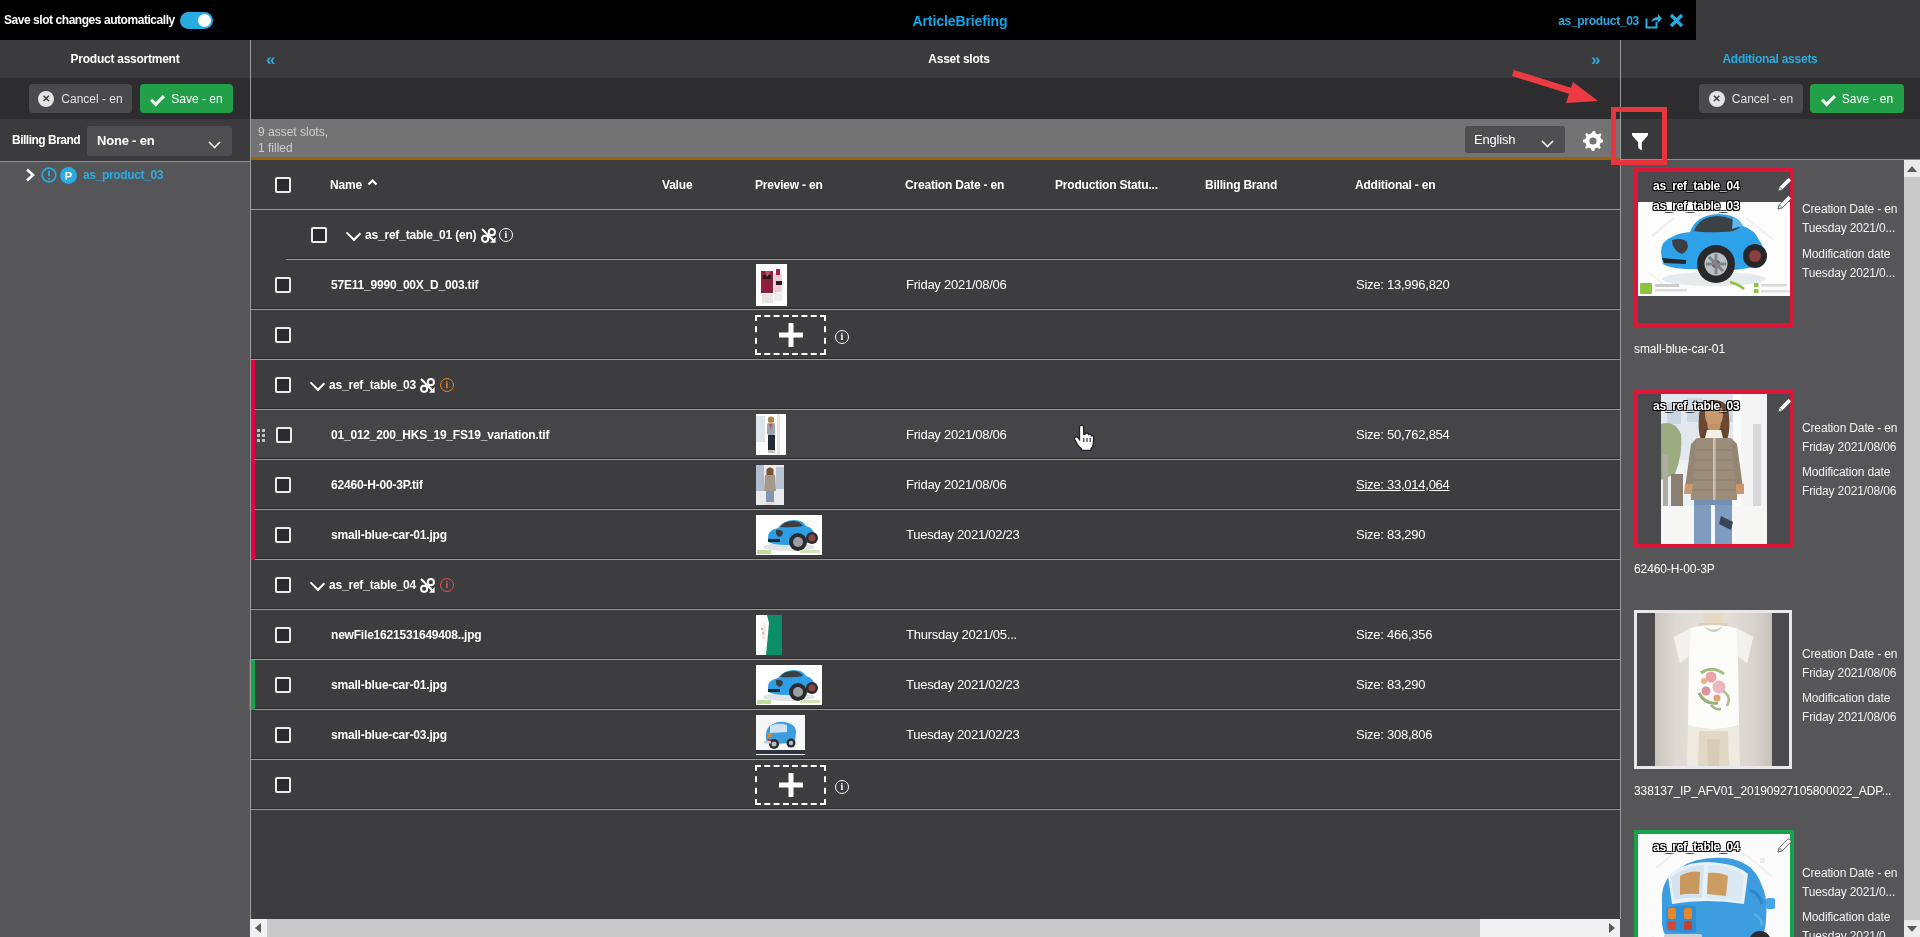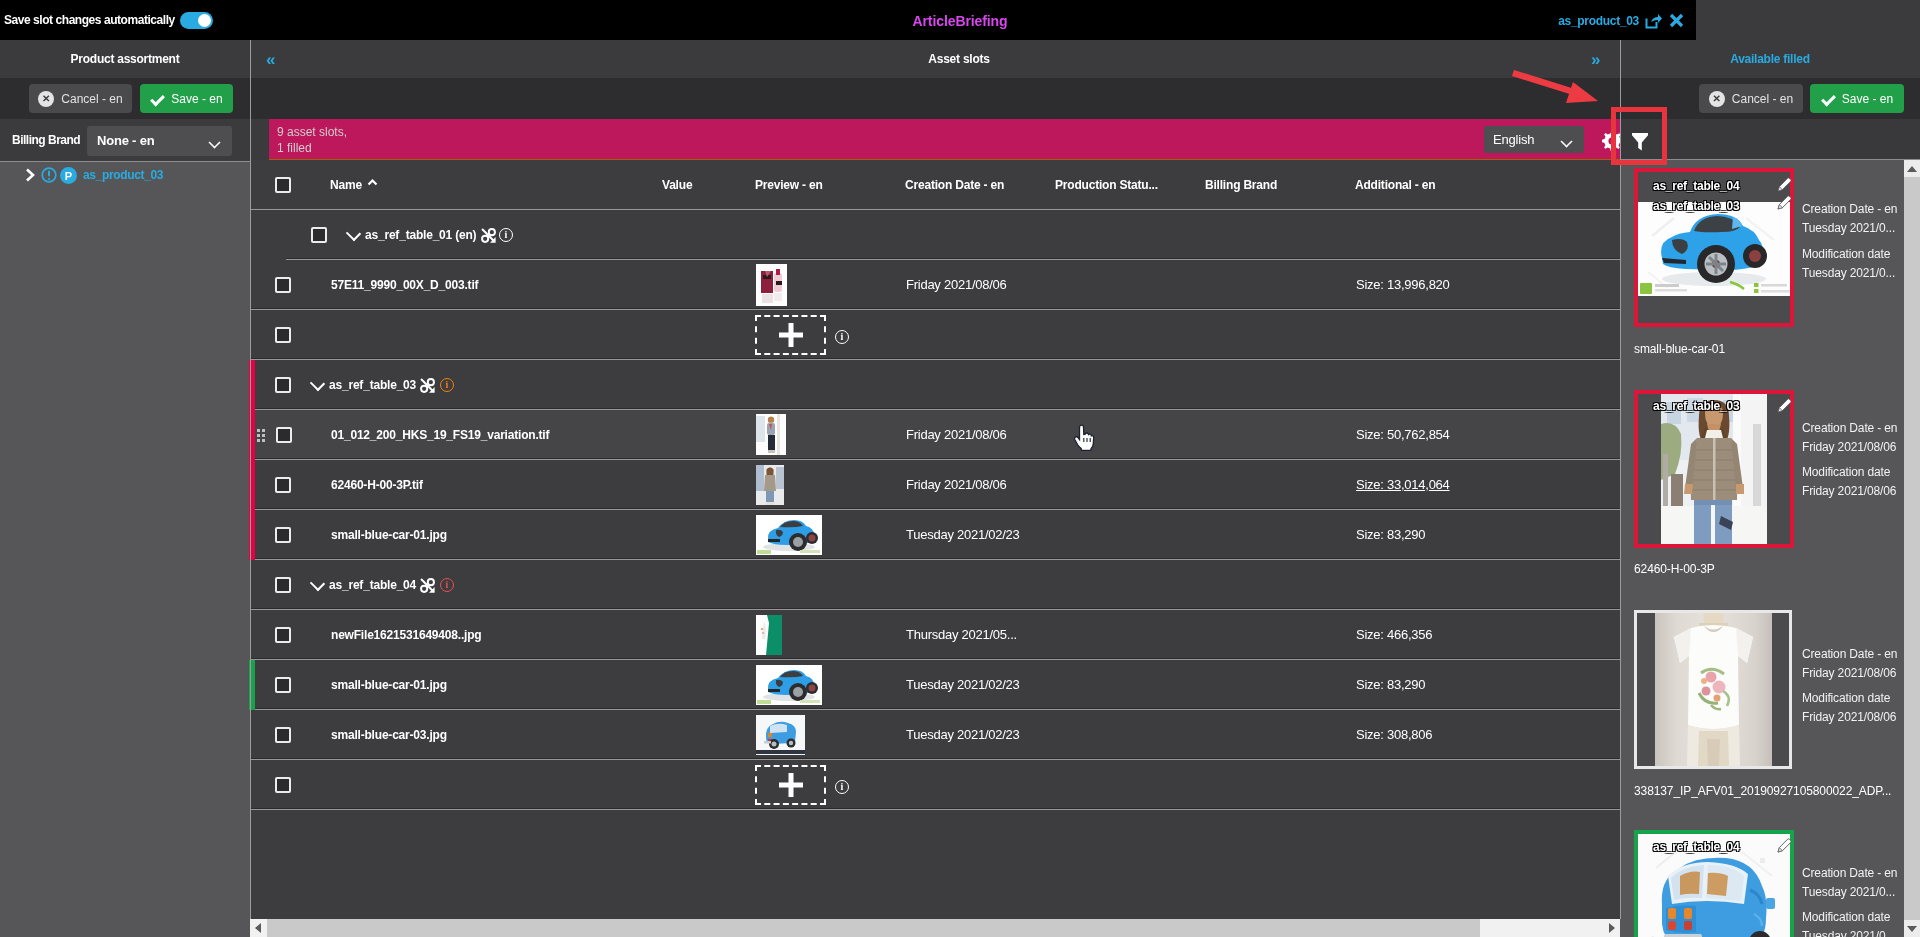--- a/index.html
+++ b/index.html
@@ -11,7 +11,7 @@
 #topbar .lbl { position:absolute; left:4px; top:13px; color:#fff; font-size:12px; font-weight:bold; letter-spacing:-0.45px; }
 #toggle { position:absolute; left:180px; top:12px; width:33px; height:17px; background:#29abe2; border-radius:9px; }
 #toggle .knob { position:absolute; right:2px; top:2px; width:13px; height:13px; background:#fff; border-radius:50%; }
-#title { position:absolute; left:0; top:13px; width:1920px; text-align:center; color:#d946ef; font-size:14px; font-weight:bold; letter-spacing:-0.1px; }
+#title { position:absolute; left:0; top:13px; width:1920px; text-align:center; color:#0ea5e9; font-size:14px; font-weight:bold; letter-spacing:-0.1px; }
 #tr-name { position:absolute; right:57px; top:14px; color:#29abe2; font-size:12px; font-weight:bold; letter-spacing:-0.3px; }
 .panelhead { position:absolute; top:40px; height:38px; font-size:12px; font-weight:bold; color:#fff; letter-spacing:-0.25px; }
 

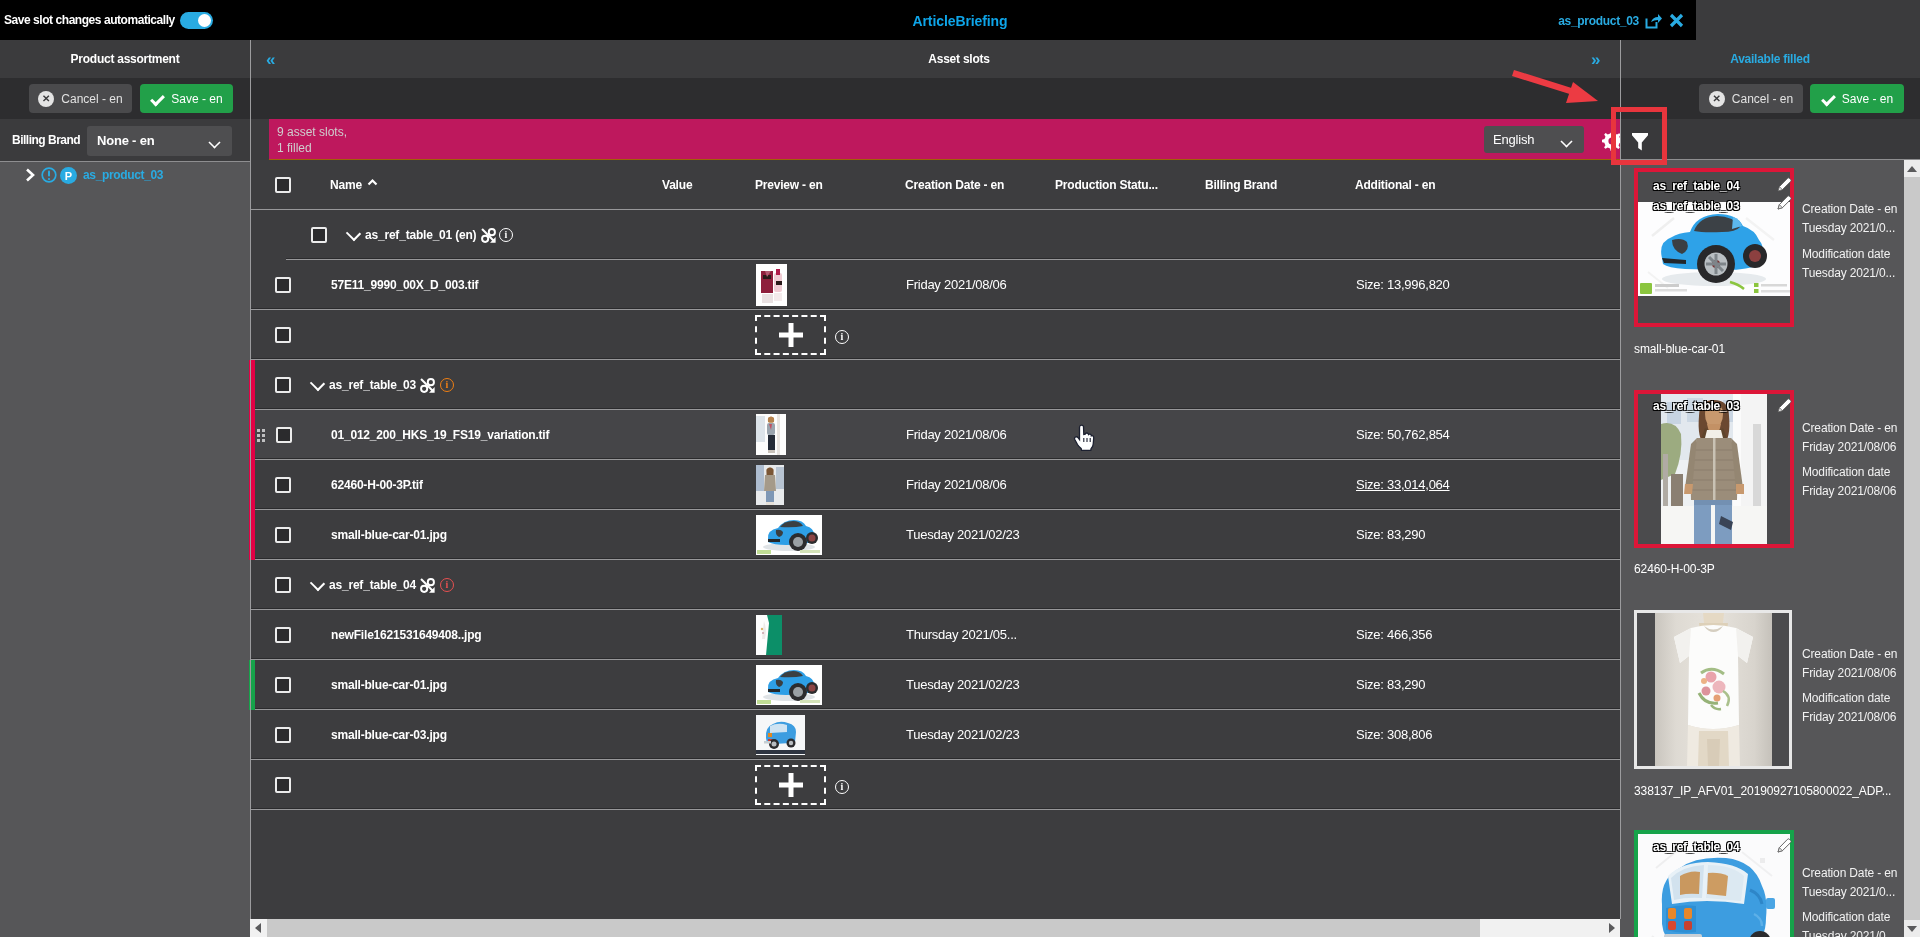--- a/index.html
+++ b/index.html
@@ -341,7 +341,7 @@
     </div>
   </div>
 
-  <div class="panelhead" id="r-head">Available filled</div>
+  <div class="panelhead" id="r-head">Additional assets</div>
   <div id="r-strip">
     <div class="btn btn-gray" style="left:79px; top:6px; width:104px;"><span class="ico-cx"></span>Cancel - en</div>
     <div class="btn btn-green" style="left:190px; top:6px; width:94px;"><span class="ico-ck"></span>Save - en</div>

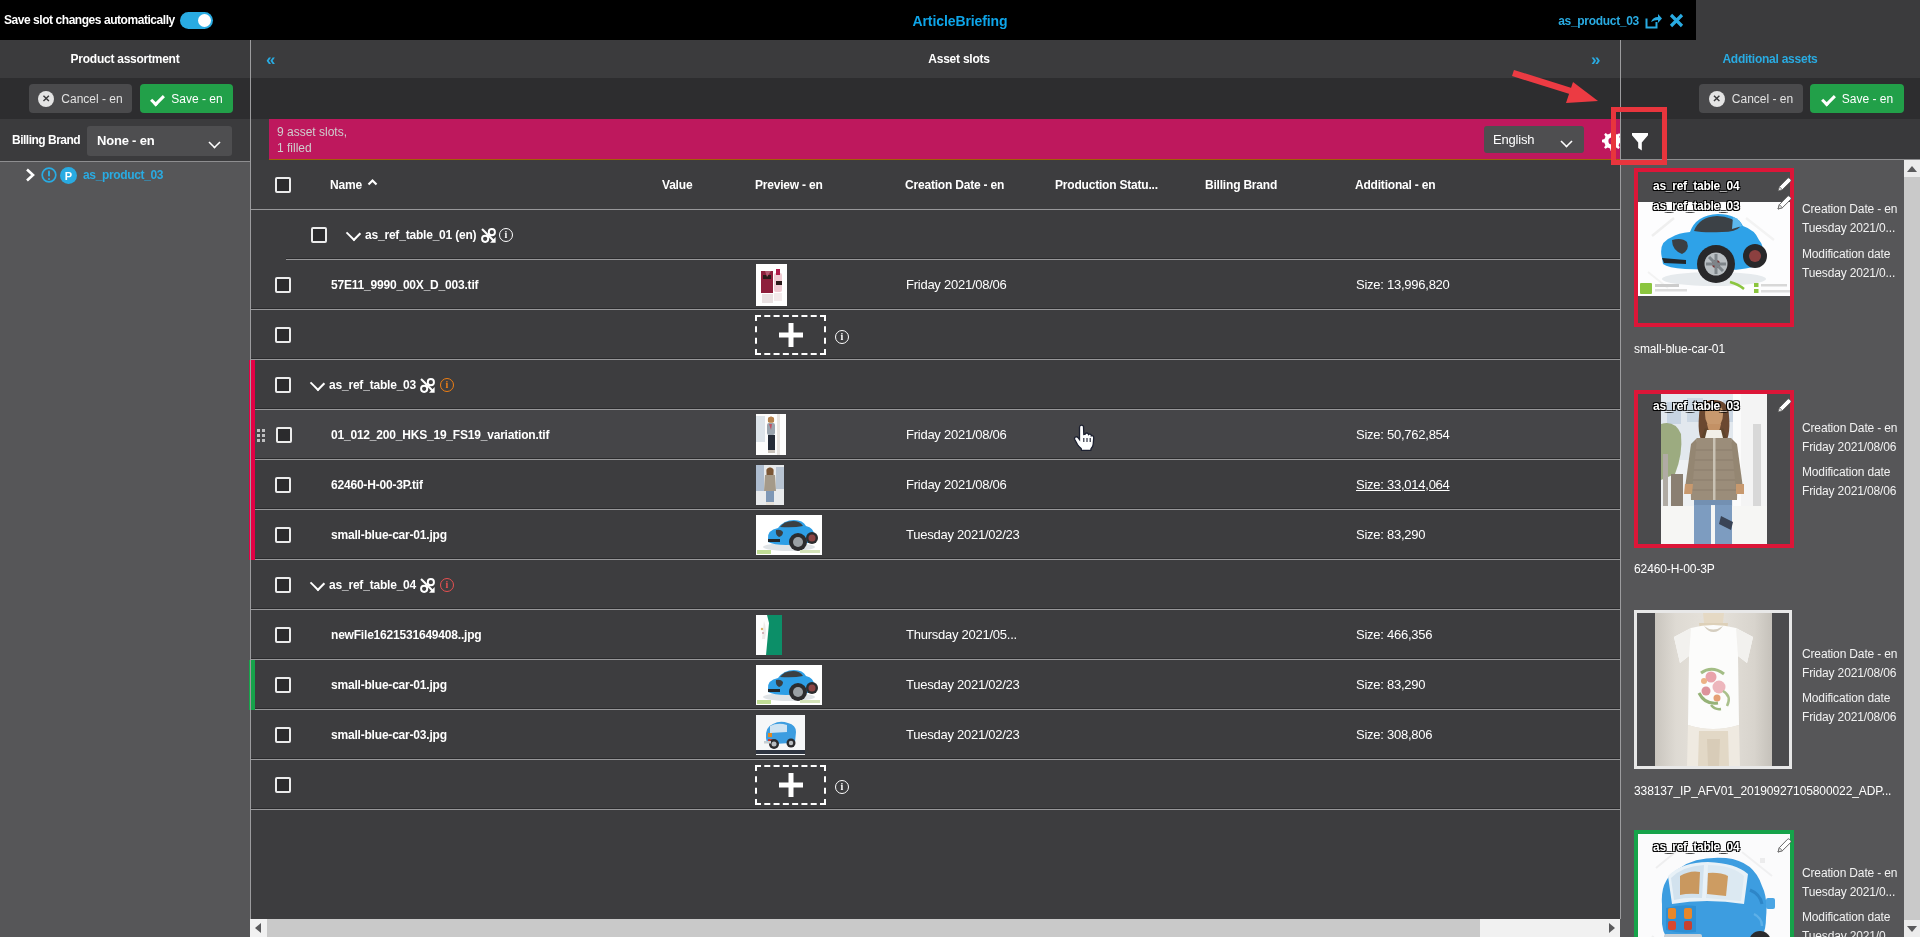--- a/index.html
+++ b/index.html
@@ -28,7 +28,7 @@
 #c-head { left:250px; width:1370px; background:#3b3b3d; }
 #c-head .title { position:absolute; left:4px; width:100%; text-align:center; top:12px;padding-left:40px; }
 #c-strip { position:absolute; left:250px; top:78px; width:1370px; height:41px; background:#2d2d2f; }
-#c-toolbar { position:absolute; left:250px; top:119px; width:1370px; height:41px; background:#be185d; border-bottom:1px solid #a16207;margin-left:19px; }
+#c-toolbar { position:absolute; left:250px; top:119px; width:1370px; height:41px; background:#737373; border-bottom:3px solid #a16207; }
 #c-toolbar .cnt { position:absolute; left:8px; top:5px; color:#cfcfcf; font-size:12px; line-height:16px; }
 
 #table { position:absolute; left:250px; top:160px; width:1370px; height:759px; background:#3d3d3f; }

